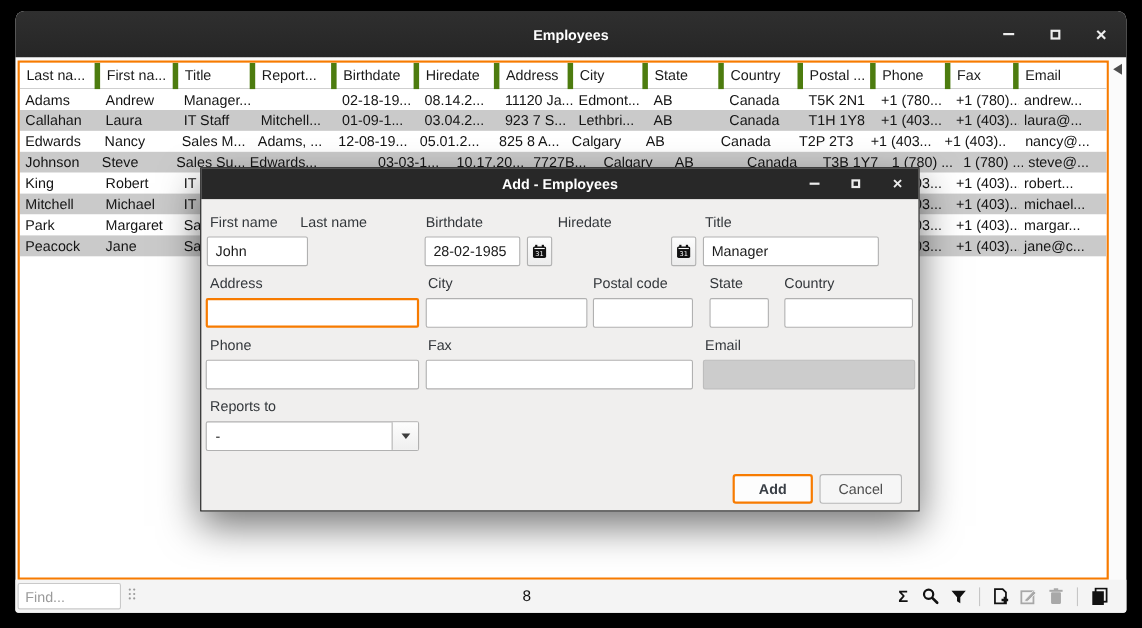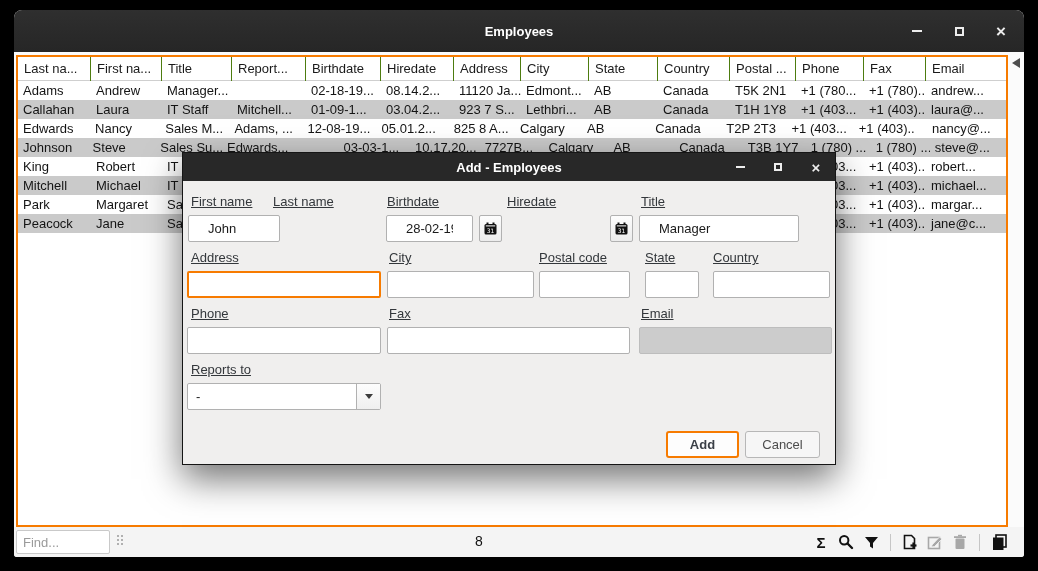--- a/index.html
+++ b/index.html
@@ -25,7 +25,7 @@
                border:2px solid #F77B00;overflow:hidden;}
   .thead{display:flex;height:24px;background:#fff;border-bottom:1px solid #cfcfcf;}
   .hcell{height:24px;line-height:24px;padding-left:6px;font-size:13px;color:#1a1a1a;
-         border-right:1px solid #4d7c0f;overflow:hidden;white-space:nowrap;}
+         border-right:5px solid #4d7c0f;overflow:hidden;white-space:nowrap;}
   .hcell:last-child{border-right:none;}
   .trow{display:flex;height:19px;background:#fff;}
   .trow:nth-child(even){background:#cacaca;}

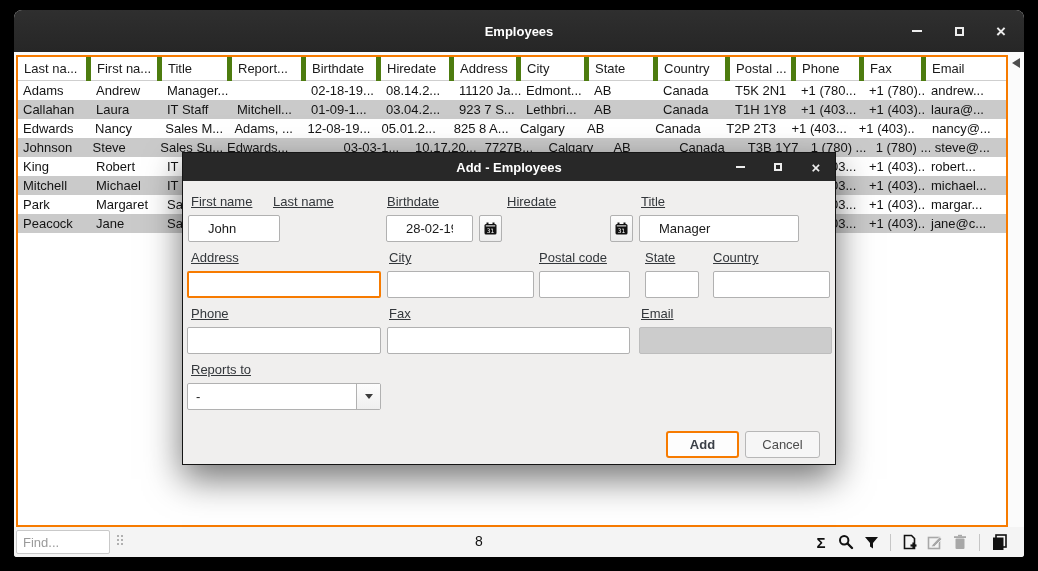--- a/index.html
+++ b/index.html
@@ -63,7 +63,7 @@
   .dlg-ctrl .max-box{width:8px;height:8px;border-width:2px;}
   .dlg-ctrl .close-x{font-size:15px;}
   .dlg-body{position:absolute;left:0;top:28px;width:652px;height:284px;}
-  .flabel{position:absolute;font-size:13px;color:#33373b;white-space:nowrap;text-decoration:underline;}
+  .flabel{position:absolute;font-size:13px;color:#33373b;white-space:nowrap;}
   .field{position:absolute;height:27px;border:1px solid #b1b1b1;border-radius:2px;background:#fff;
          font-size:13px;padding:0 19px;outline:none;color:#1a1a1a;
          font-family:"Liberation Sans","DejaVu Sans",sans-serif;}

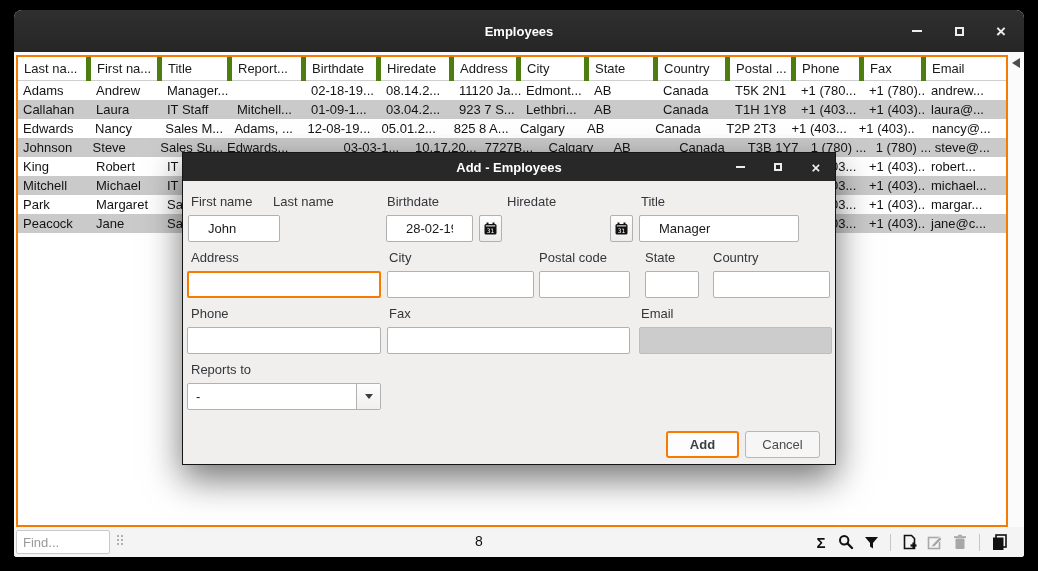--- a/index.html
+++ b/index.html
@@ -65,7 +65,7 @@
   .dlg-body{position:absolute;left:0;top:28px;width:652px;height:284px;}
   .flabel{position:absolute;font-size:13px;color:#33373b;white-space:nowrap;}
   .field{position:absolute;height:27px;border:1px solid #b1b1b1;border-radius:2px;background:#fff;
-         font-size:13px;padding:0 19px;outline:none;color:#1a1a1a;
+         font-size:13px;padding:0 7px;outline:none;color:#1a1a1a;
          font-family:"Liberation Sans","DejaVu Sans",sans-serif;}
   .field:disabled{background:#cccccc;border-color:#bdbdbd;}
   .field.focused{border:2px solid #F77B00;padding:0 6px;}

